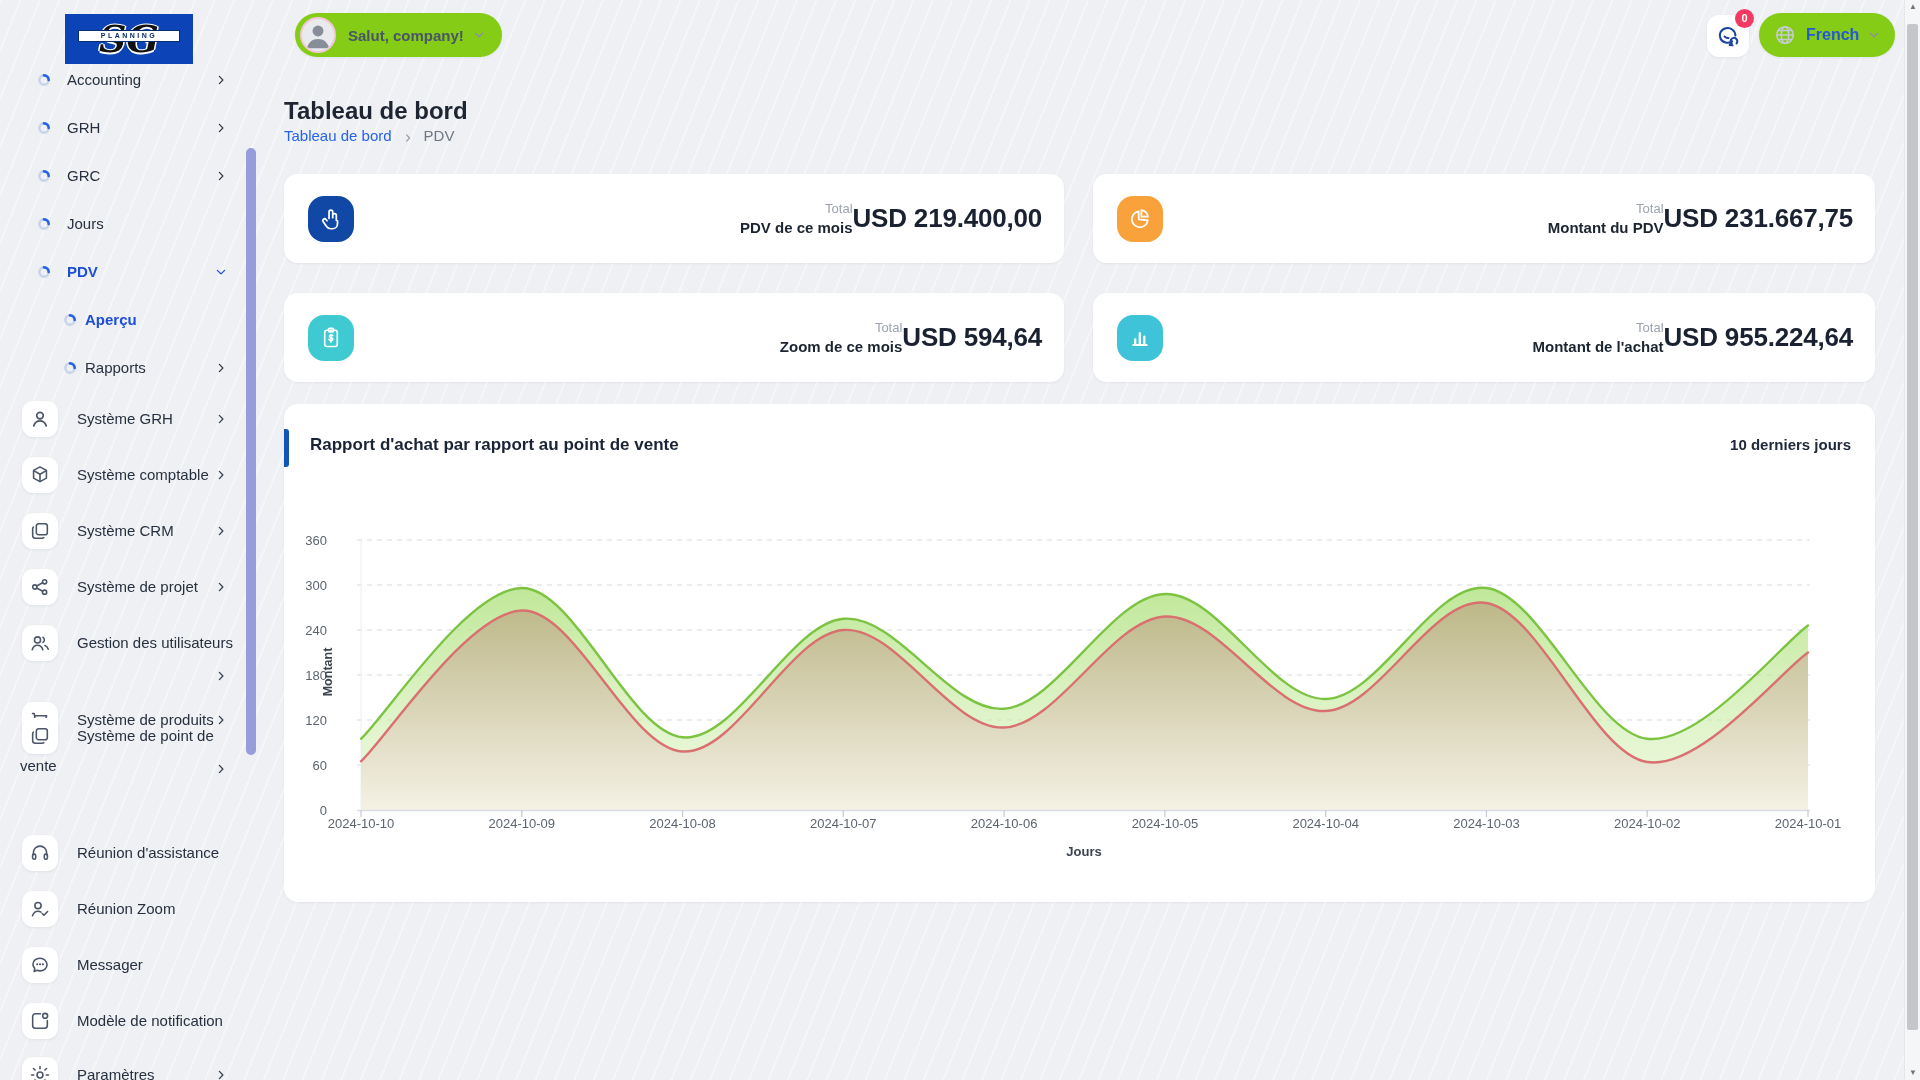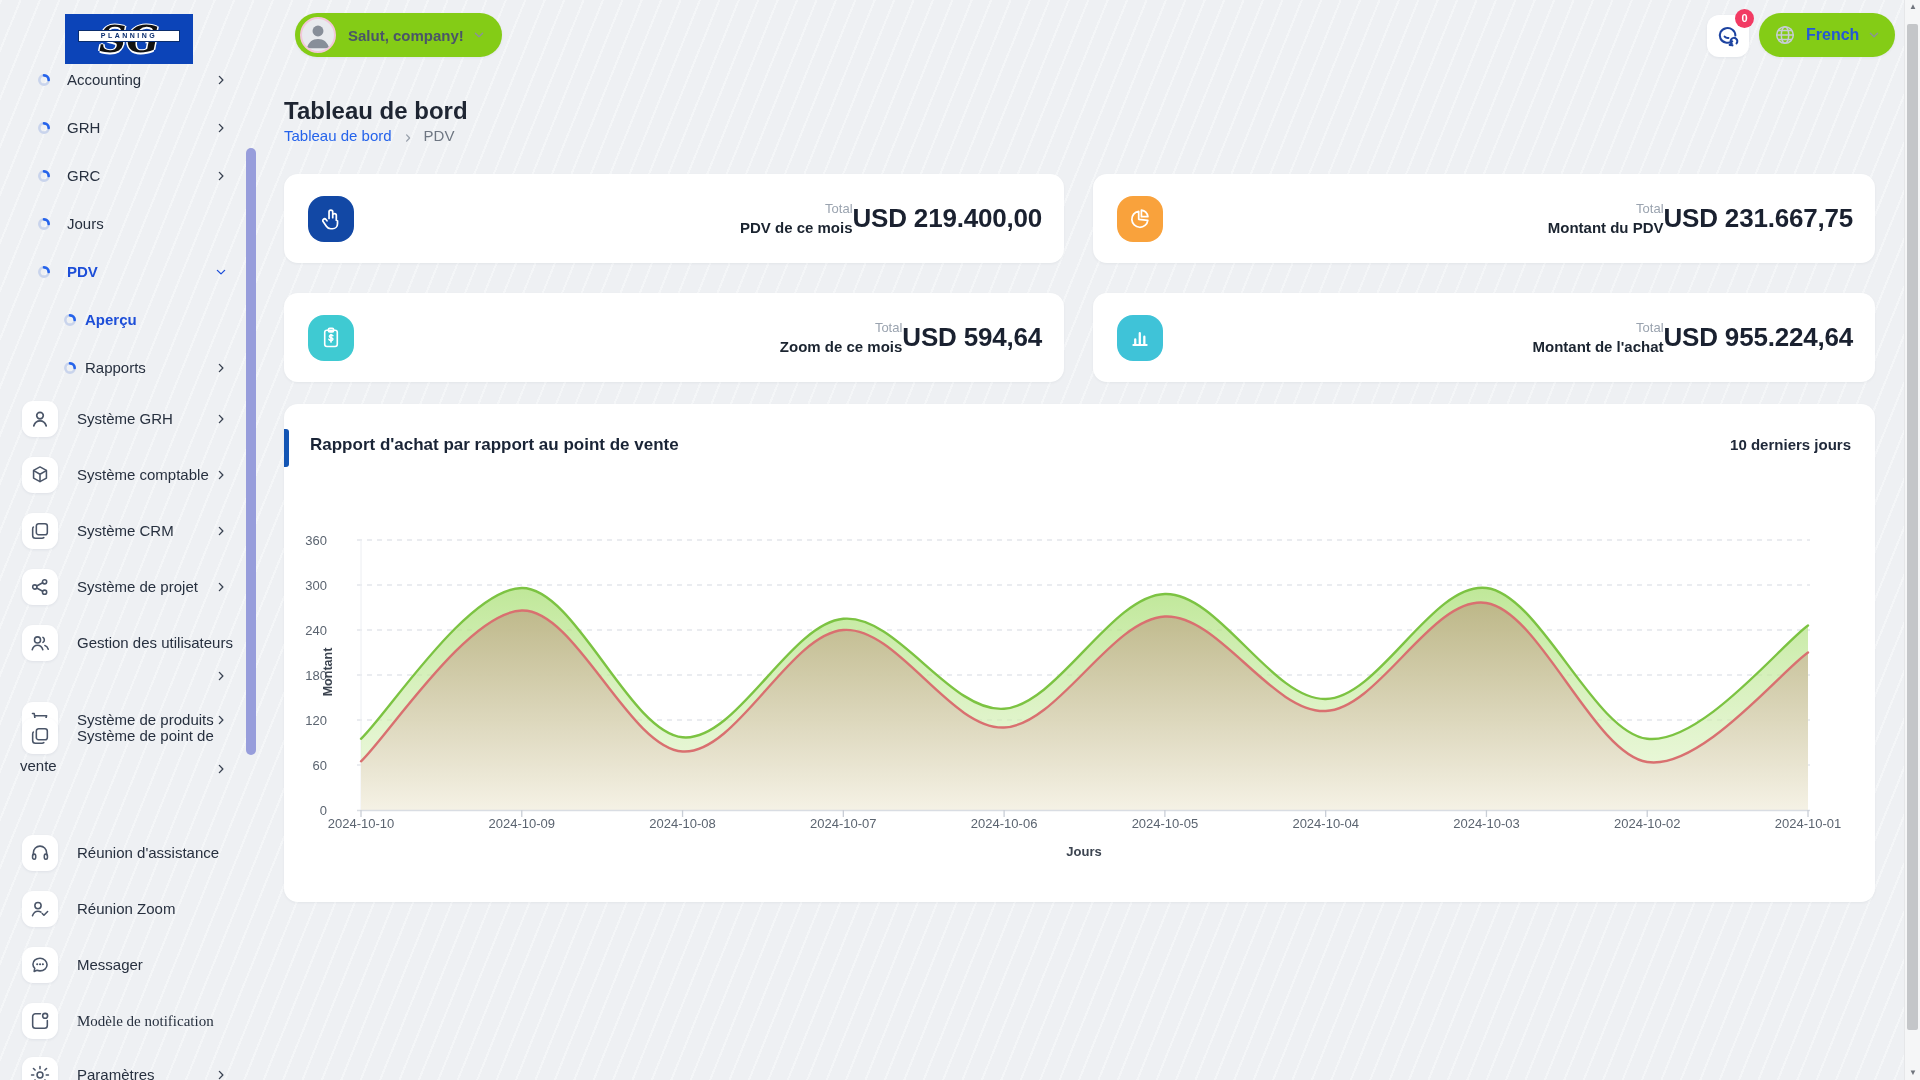--- a/index.html
+++ b/index.html
@@ -324,7 +324,7 @@
         </span>
         <div class="lbl tile-lbl">Messager</div>
       </div>
-      <div class="side-item" style="top: 993px; height: 56px; font-family: Liberation Serif, serif;">
+      <div class="side-item" style="top: 993px; height: 56px;">
         <span class="tile-ic">
           <svg viewBox="0 0 24 24" fill="none" stroke="currentColor" stroke-linecap="round" stroke-linejoin="round" stroke-width="1.7">
             <path d="M20 11.5V17a3 3 0 0 1-3 3H7a3 3 0 0 1-3-3V7a3 3 0 0 1 3-3h5.5"></path>

